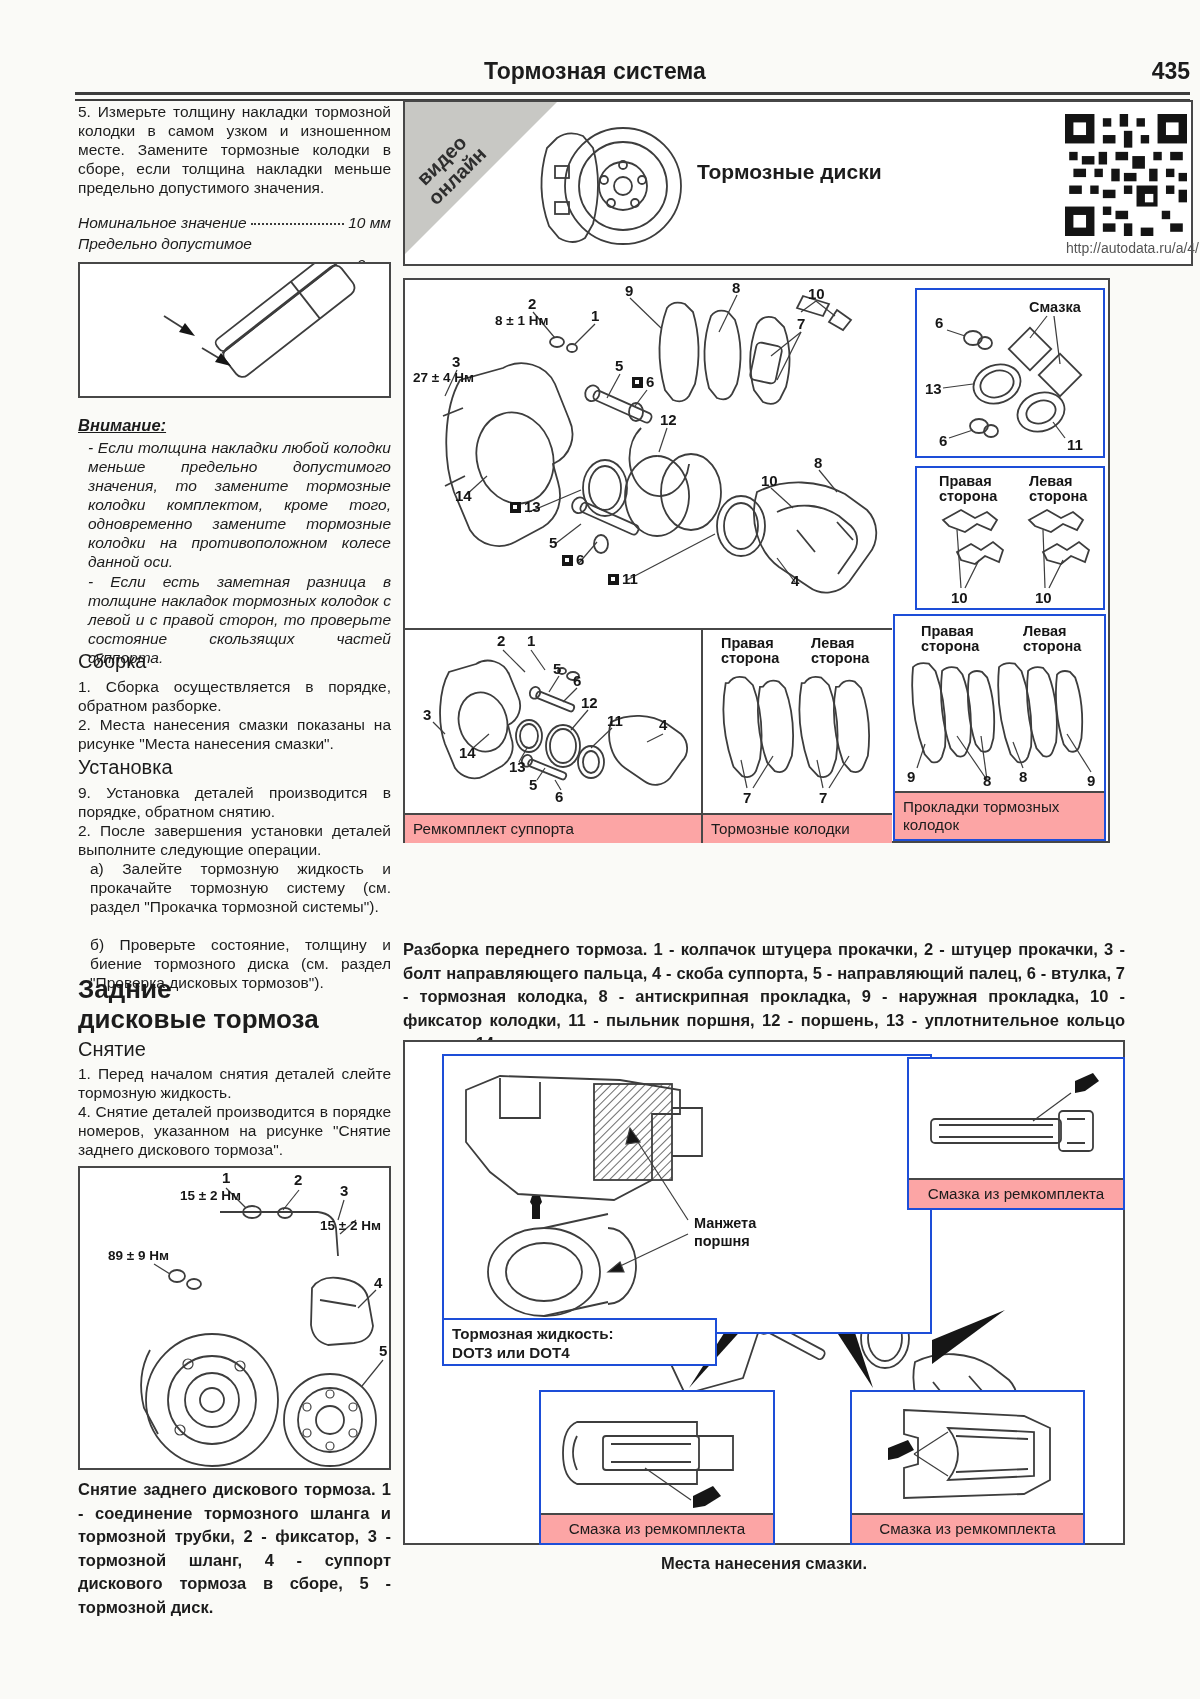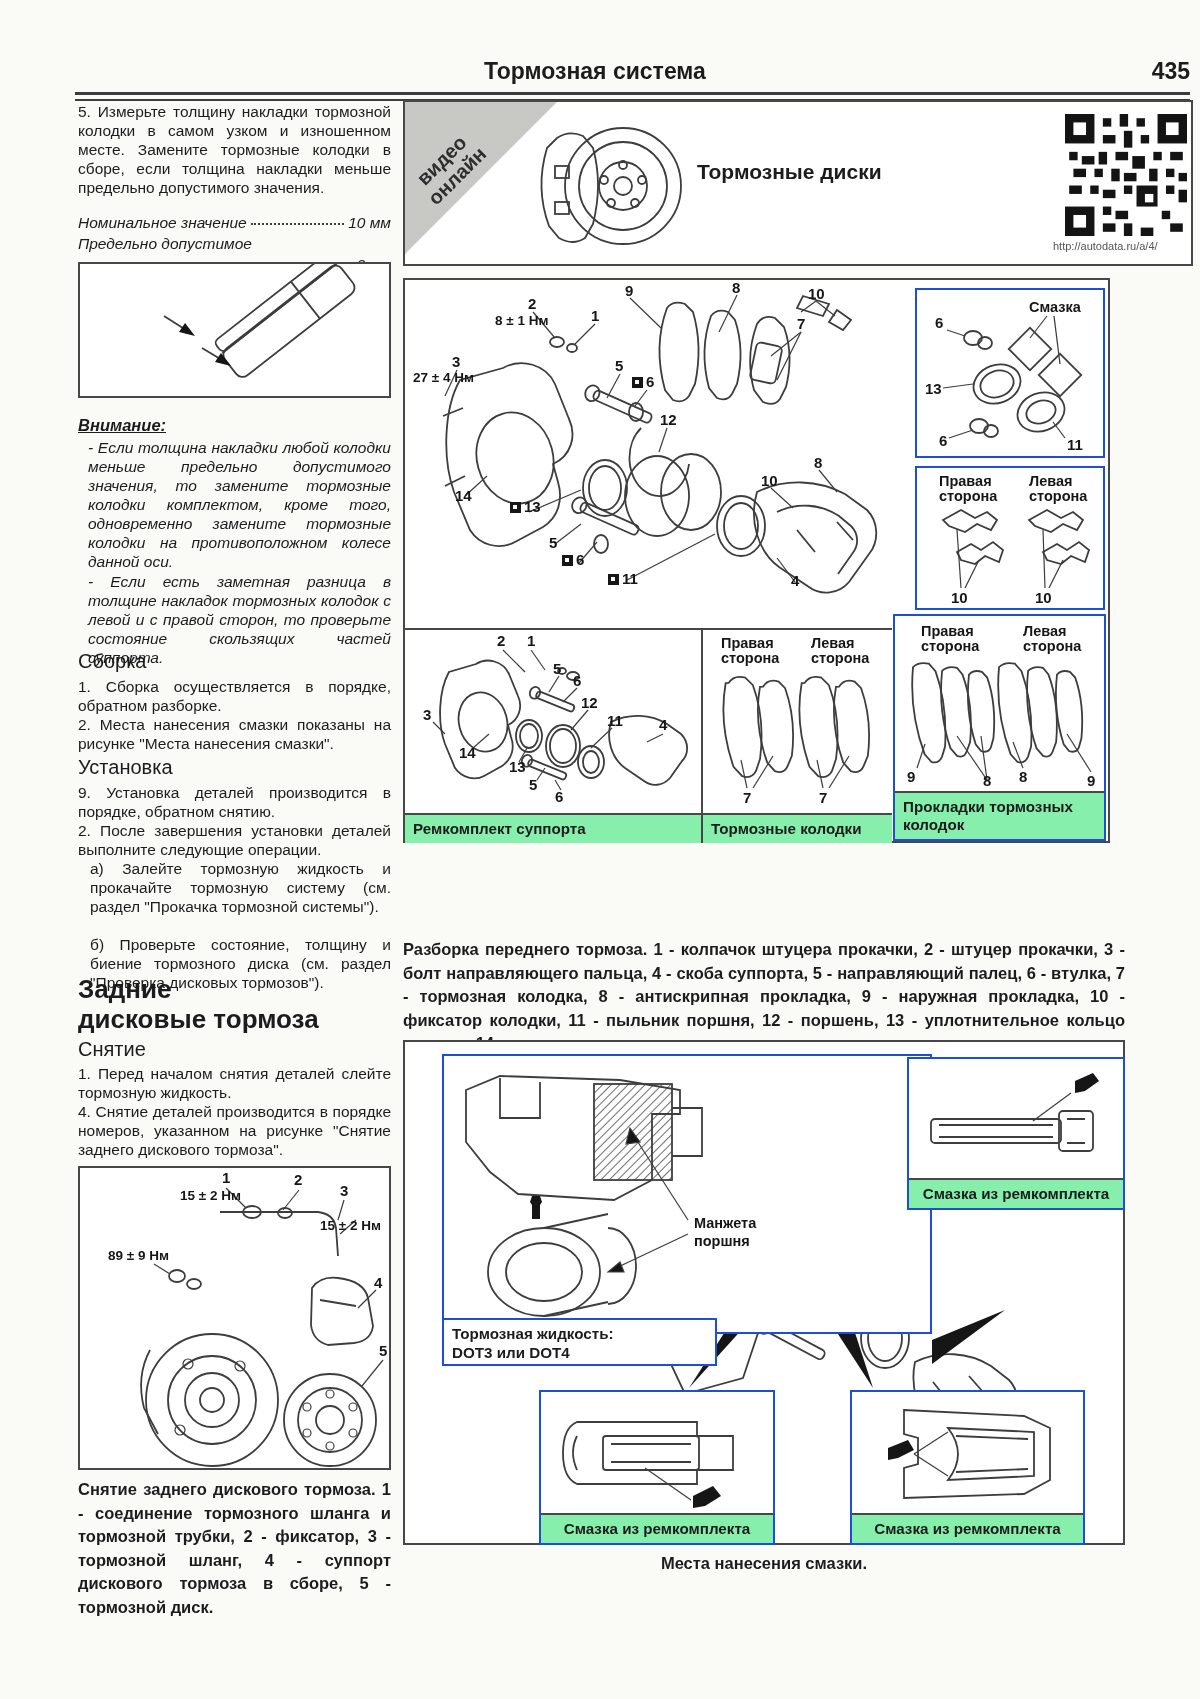--- a/index.html
+++ b/index.html
@@ -213,7 +213,7 @@
       <rect x="25" y="26" width="3" height="2"></rect>
     </g>
   </svg>
-  <div class="abs" style="left:648px;top:138px;width:146px;text-align:left;font-size:11px;color:#555">http://autodata.ru/a/4/</div>
+  <div class="abs" style="left:648px;top:138px;width:146px;text-align:right;font-size:14px;color:#555">http://autodata.ru/a/4/</div>
 </div>
 
 <div class="fig" style="left:403px;top:278px;width:707px;height:565px">

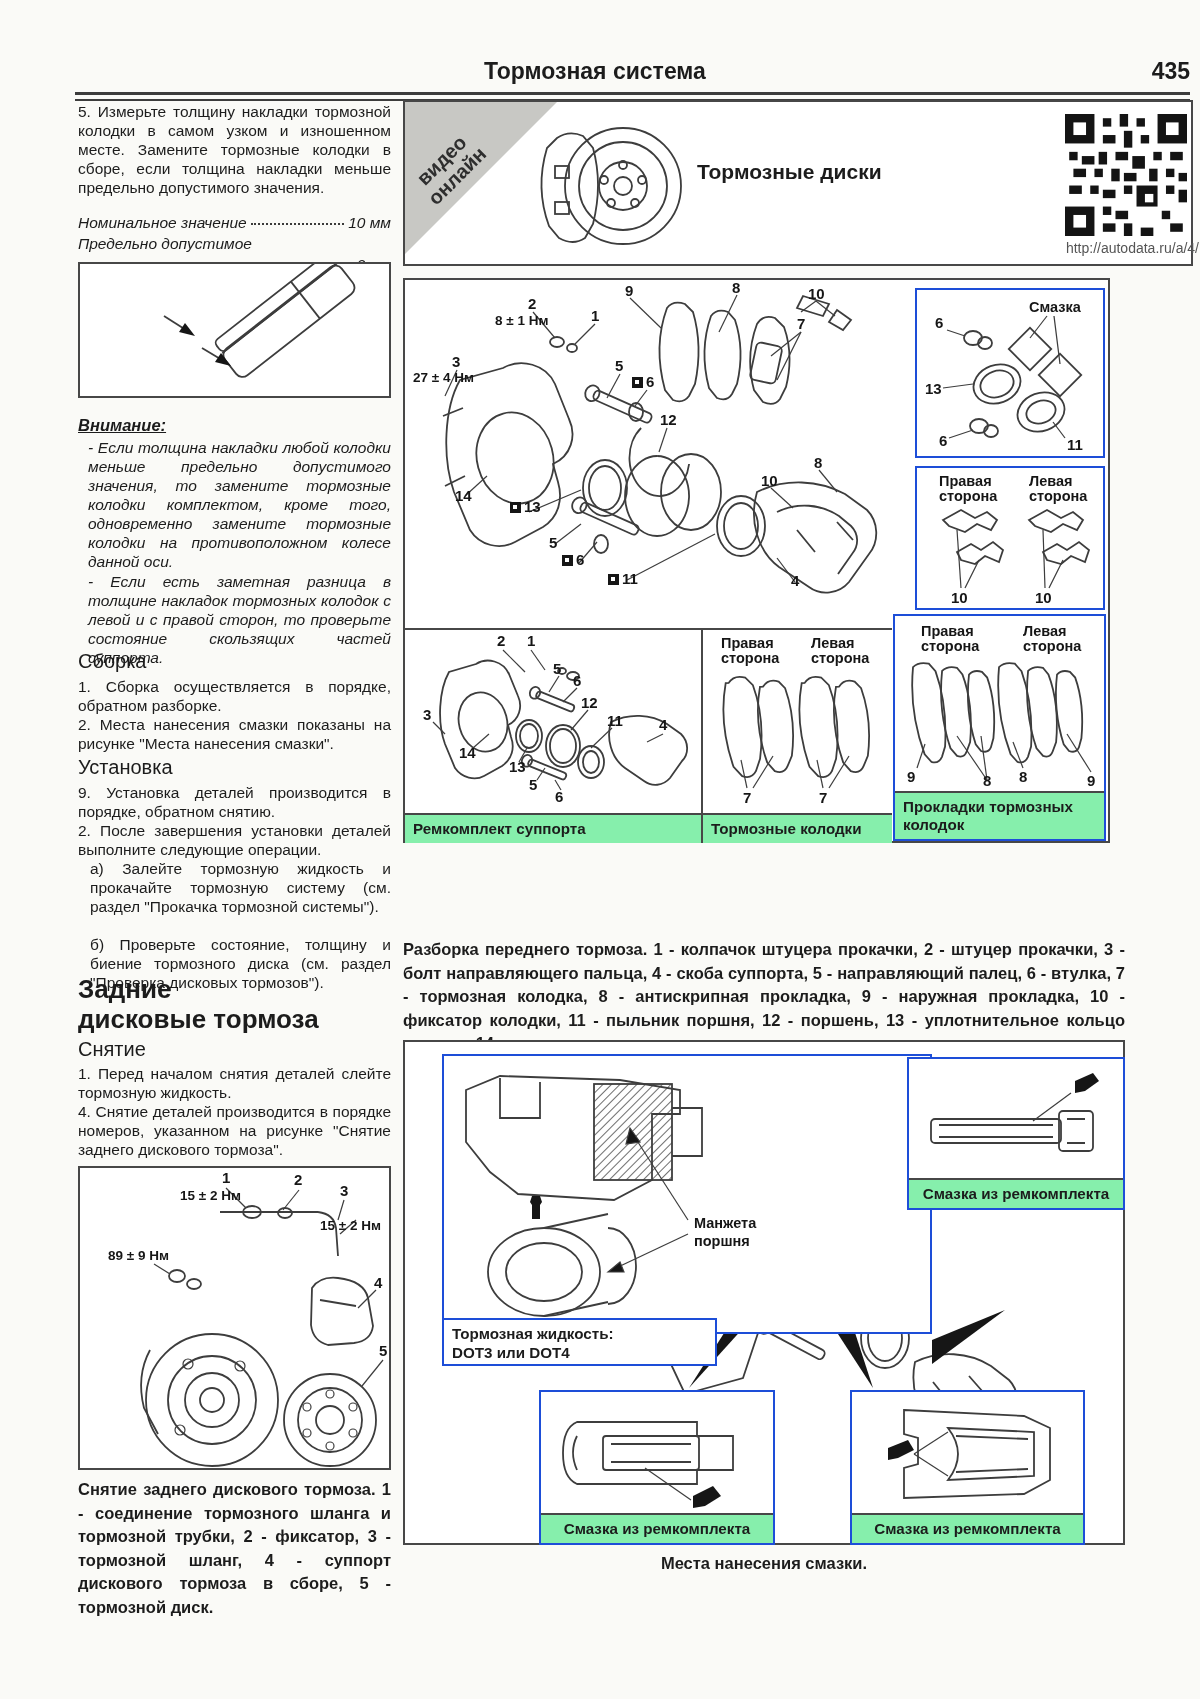--- a/index.html
+++ b/index.html
@@ -15,8 +15,8 @@
   .caption{position:absolute;font-weight:bold;font-size:16.5px;line-height:23.5px;text-align:justify}
   .spec{display:flex;align-items:baseline;font-style:italic;font-size:15.5px;line-height:21px}
   .dots{flex:1;border-bottom:2px dotted #3a3a3a;margin:0 4px;transform:translateY(-3px)}
-  .label-cell{position:absolute;left:0;right:0;bottom:0;border-top:2px solid #474747;background:#86efac;
-      font-weight:bold;font-size:15.2px;line-height:18px;padding:5px 8px;box-sizing:border-box}
+  .label-cell{position:absolute;left:0;right:0;bottom:0;border-top:2px solid #474747;background:#fca5a5;
+      font-weight:normal;font-size:15.2px;line-height:18px;padding:5px 8px;box-sizing:border-box}
   .subbox{position:absolute;background:#fff;border:2px solid #1d4ed8;box-sizing:border-box}
   svg{display:block}
   svg text{font-family:"Liberation Sans",sans-serif;font-weight:bold;font-size:15px;fill:#161616}

